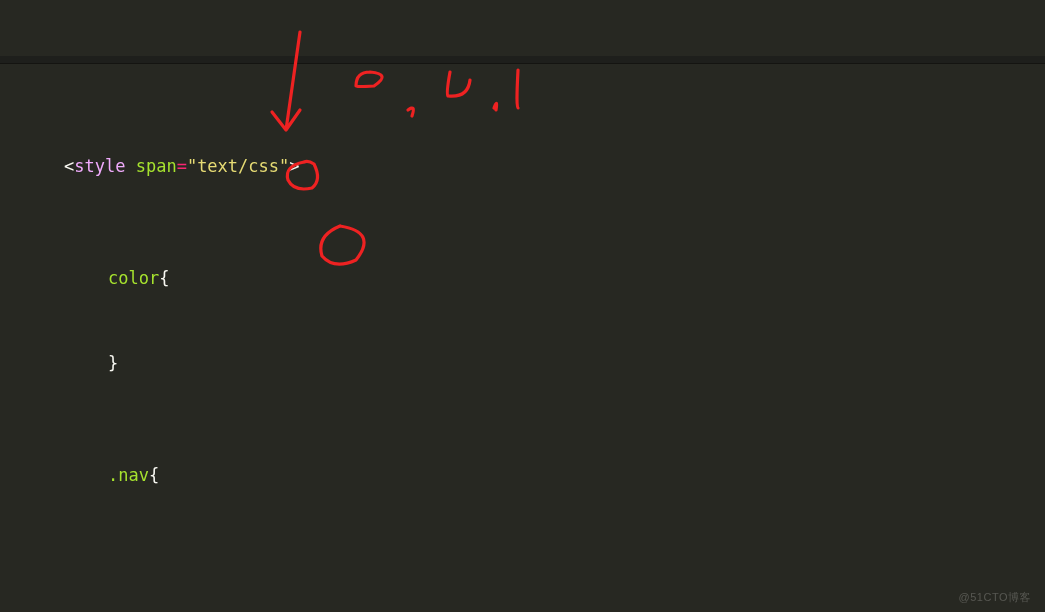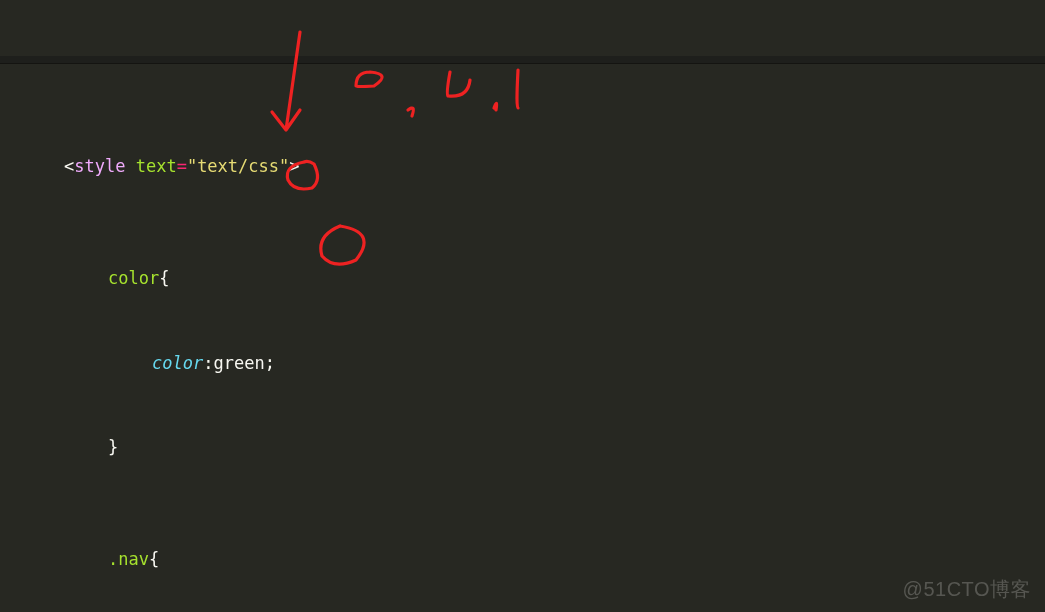--- a/index.html
+++ b/index.html
@@ -65,7 +65,7 @@
 <div class="editor-area">
   <div class="top-bar"></div>
 
-  <span class="line i1"><span class="tag-ang">&lt;</span><span class="tag-name">style</span> <span class="attr">text</span><span class="op">=</span><span class="str">"text/css"</span><span class="tag-ang">&gt;</span></span>
+  <span class="line i1"><span class="tag-ang">&lt;</span><span class="tag-name">style</span> <span class="attr">span</span><span class="op">=</span><span class="str">"text/css"</span><span class="tag-ang">&gt;</span></span>
 
   <span class="line i2"><span class="sel">color</span><span class="punct">{</span></span>
   <span class="line i3"><span class="prop">color</span><span class="punct">:</span><span class="val">green</span><span class="punct">;</span></span>

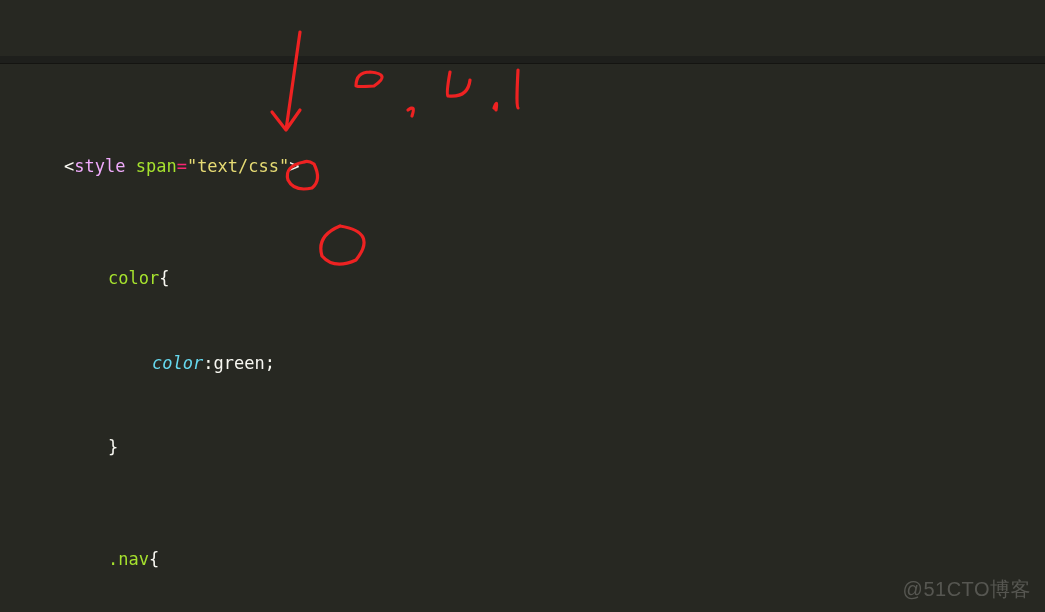--- a/index.html
+++ b/index.html
@@ -68,7 +68,6 @@
   <span class="line i1"><span class="tag-ang">&lt;</span><span class="tag-name">style</span> <span class="attr">span</span><span class="op">=</span><span class="str">"text/css"</span><span class="tag-ang">&gt;</span></span>
 
   <span class="line i2"><span class="sel">color</span><span class="punct">{</span></span>
-  <span class="line i3"><span class="prop">color</span><span class="punct">:</span><span class="val">green</span><span class="punct">;</span></span>
   <span class="line i2"><span class="punct">}</span></span>
 
   <span class="line i2"><span class="sel-class">.nav</span><span class="punct">{</span></span>

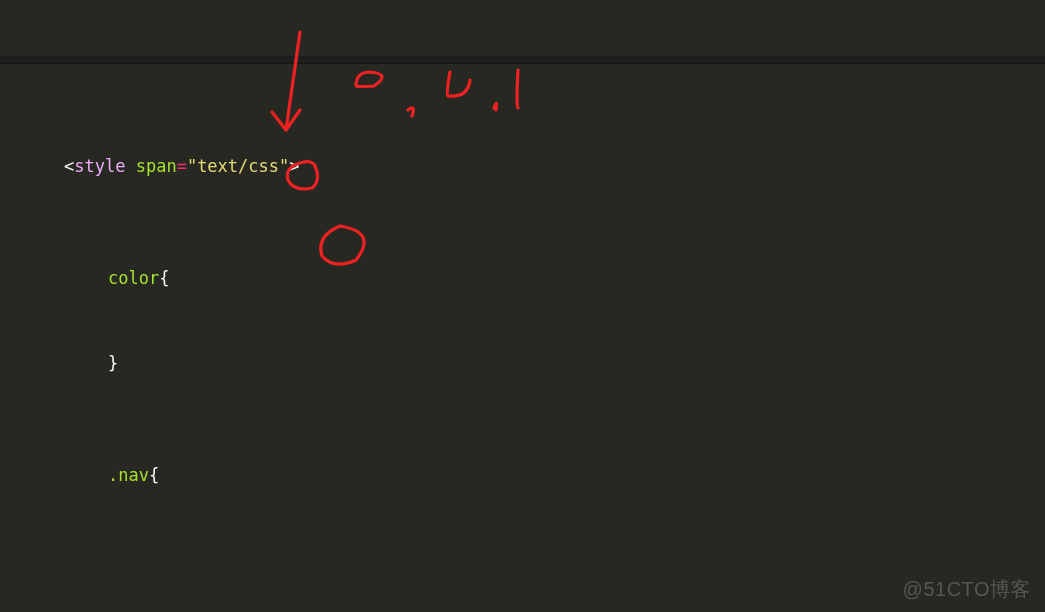--- a/index.html
+++ b/index.html
@@ -40,7 +40,7 @@
       bottom: 6px;
       color: #8f8f8a;
       opacity: 0.45;
-      font-size: 20px;
+      font-size: 11px;
       font-family: sans-serif;
       letter-spacing: 0.5px;
     }

